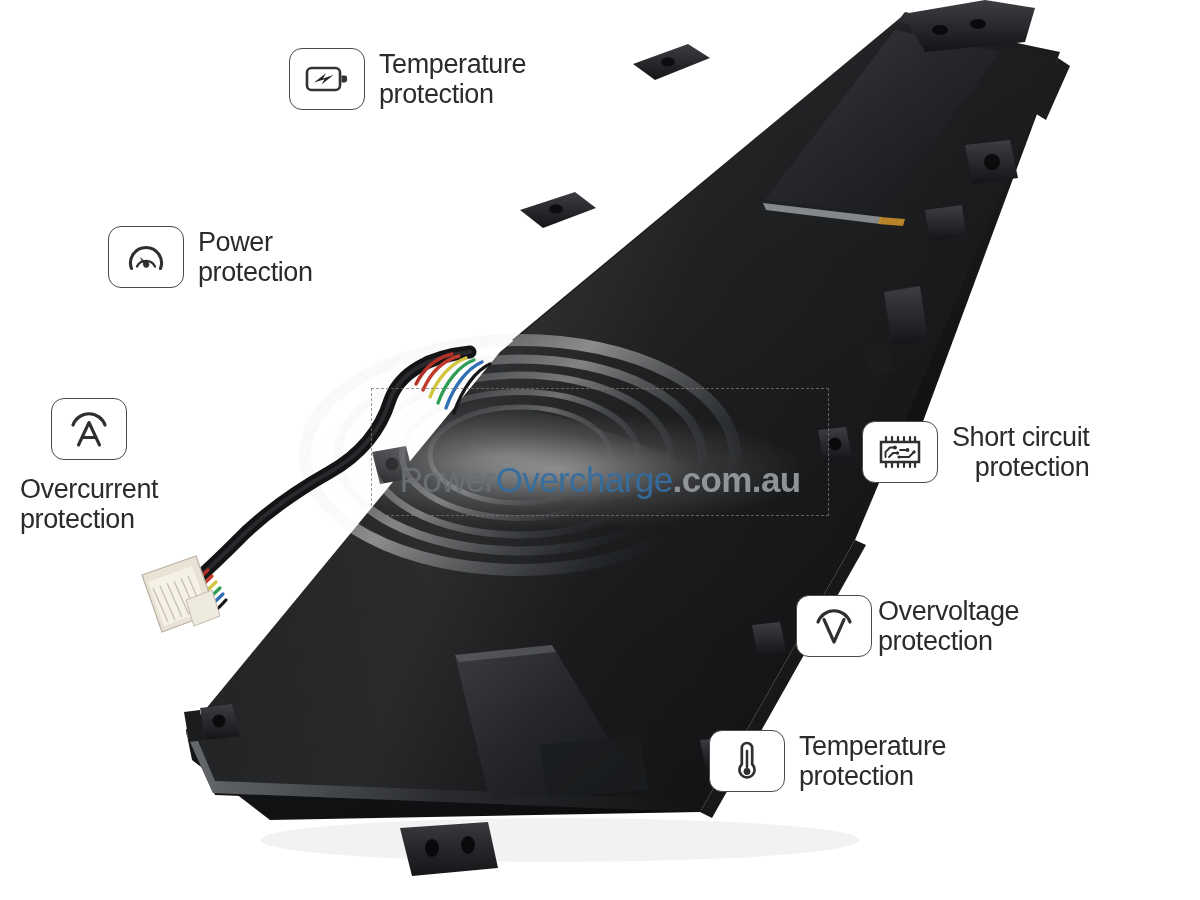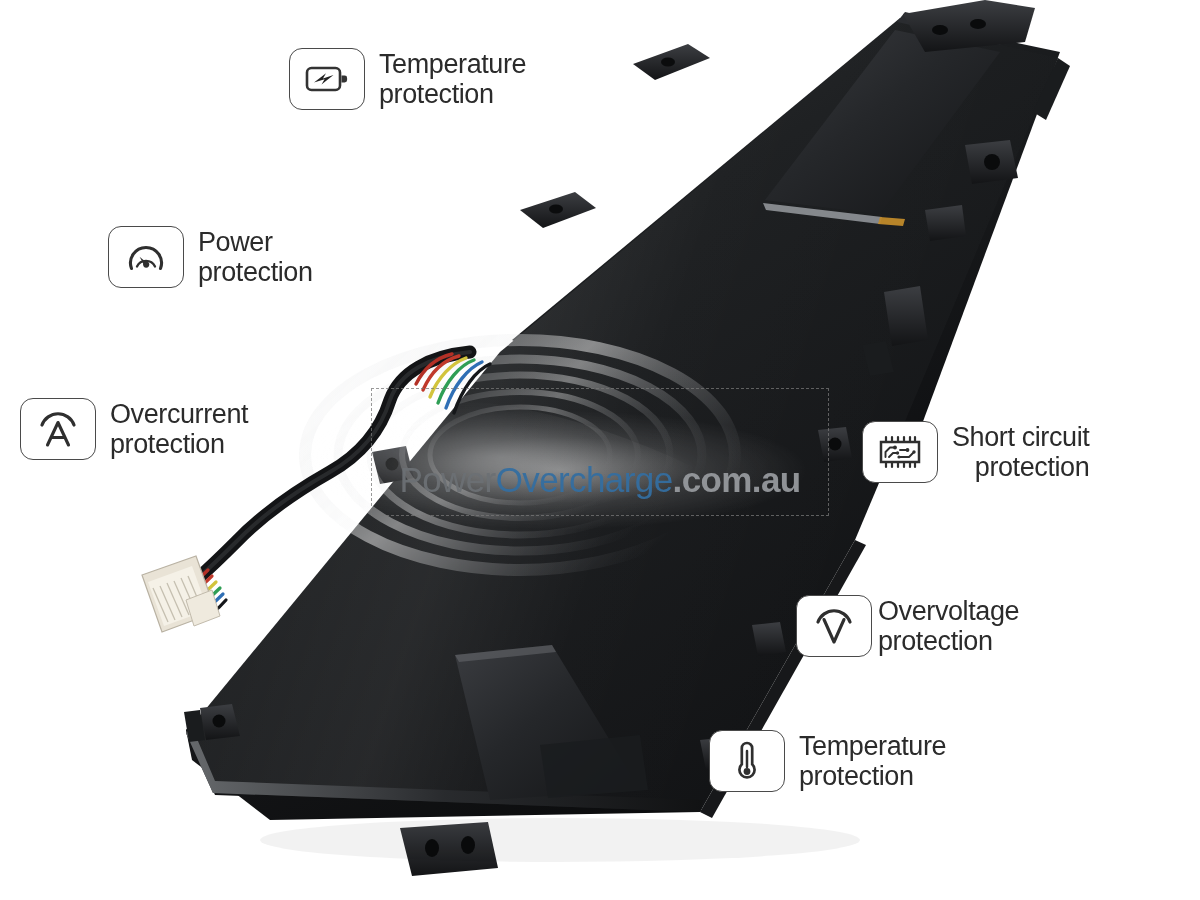--- a/index.html
+++ b/index.html
@@ -246,7 +246,7 @@
 protection</div>
   </div>
 
-  <div class="feature" style="left:20px; top:398px;">
+  <div class="feature" style="left:20px; top:398px;flex-direction:column;">
     <div class="badge">
       <svg width="42" height="40" viewBox="0 0 42 40">
         <path d="M5,16 A17,17 0 0 1 37,16" fill="none" stroke="#2f2f2f" stroke-width="3.2" stroke-linecap="round"></path>

